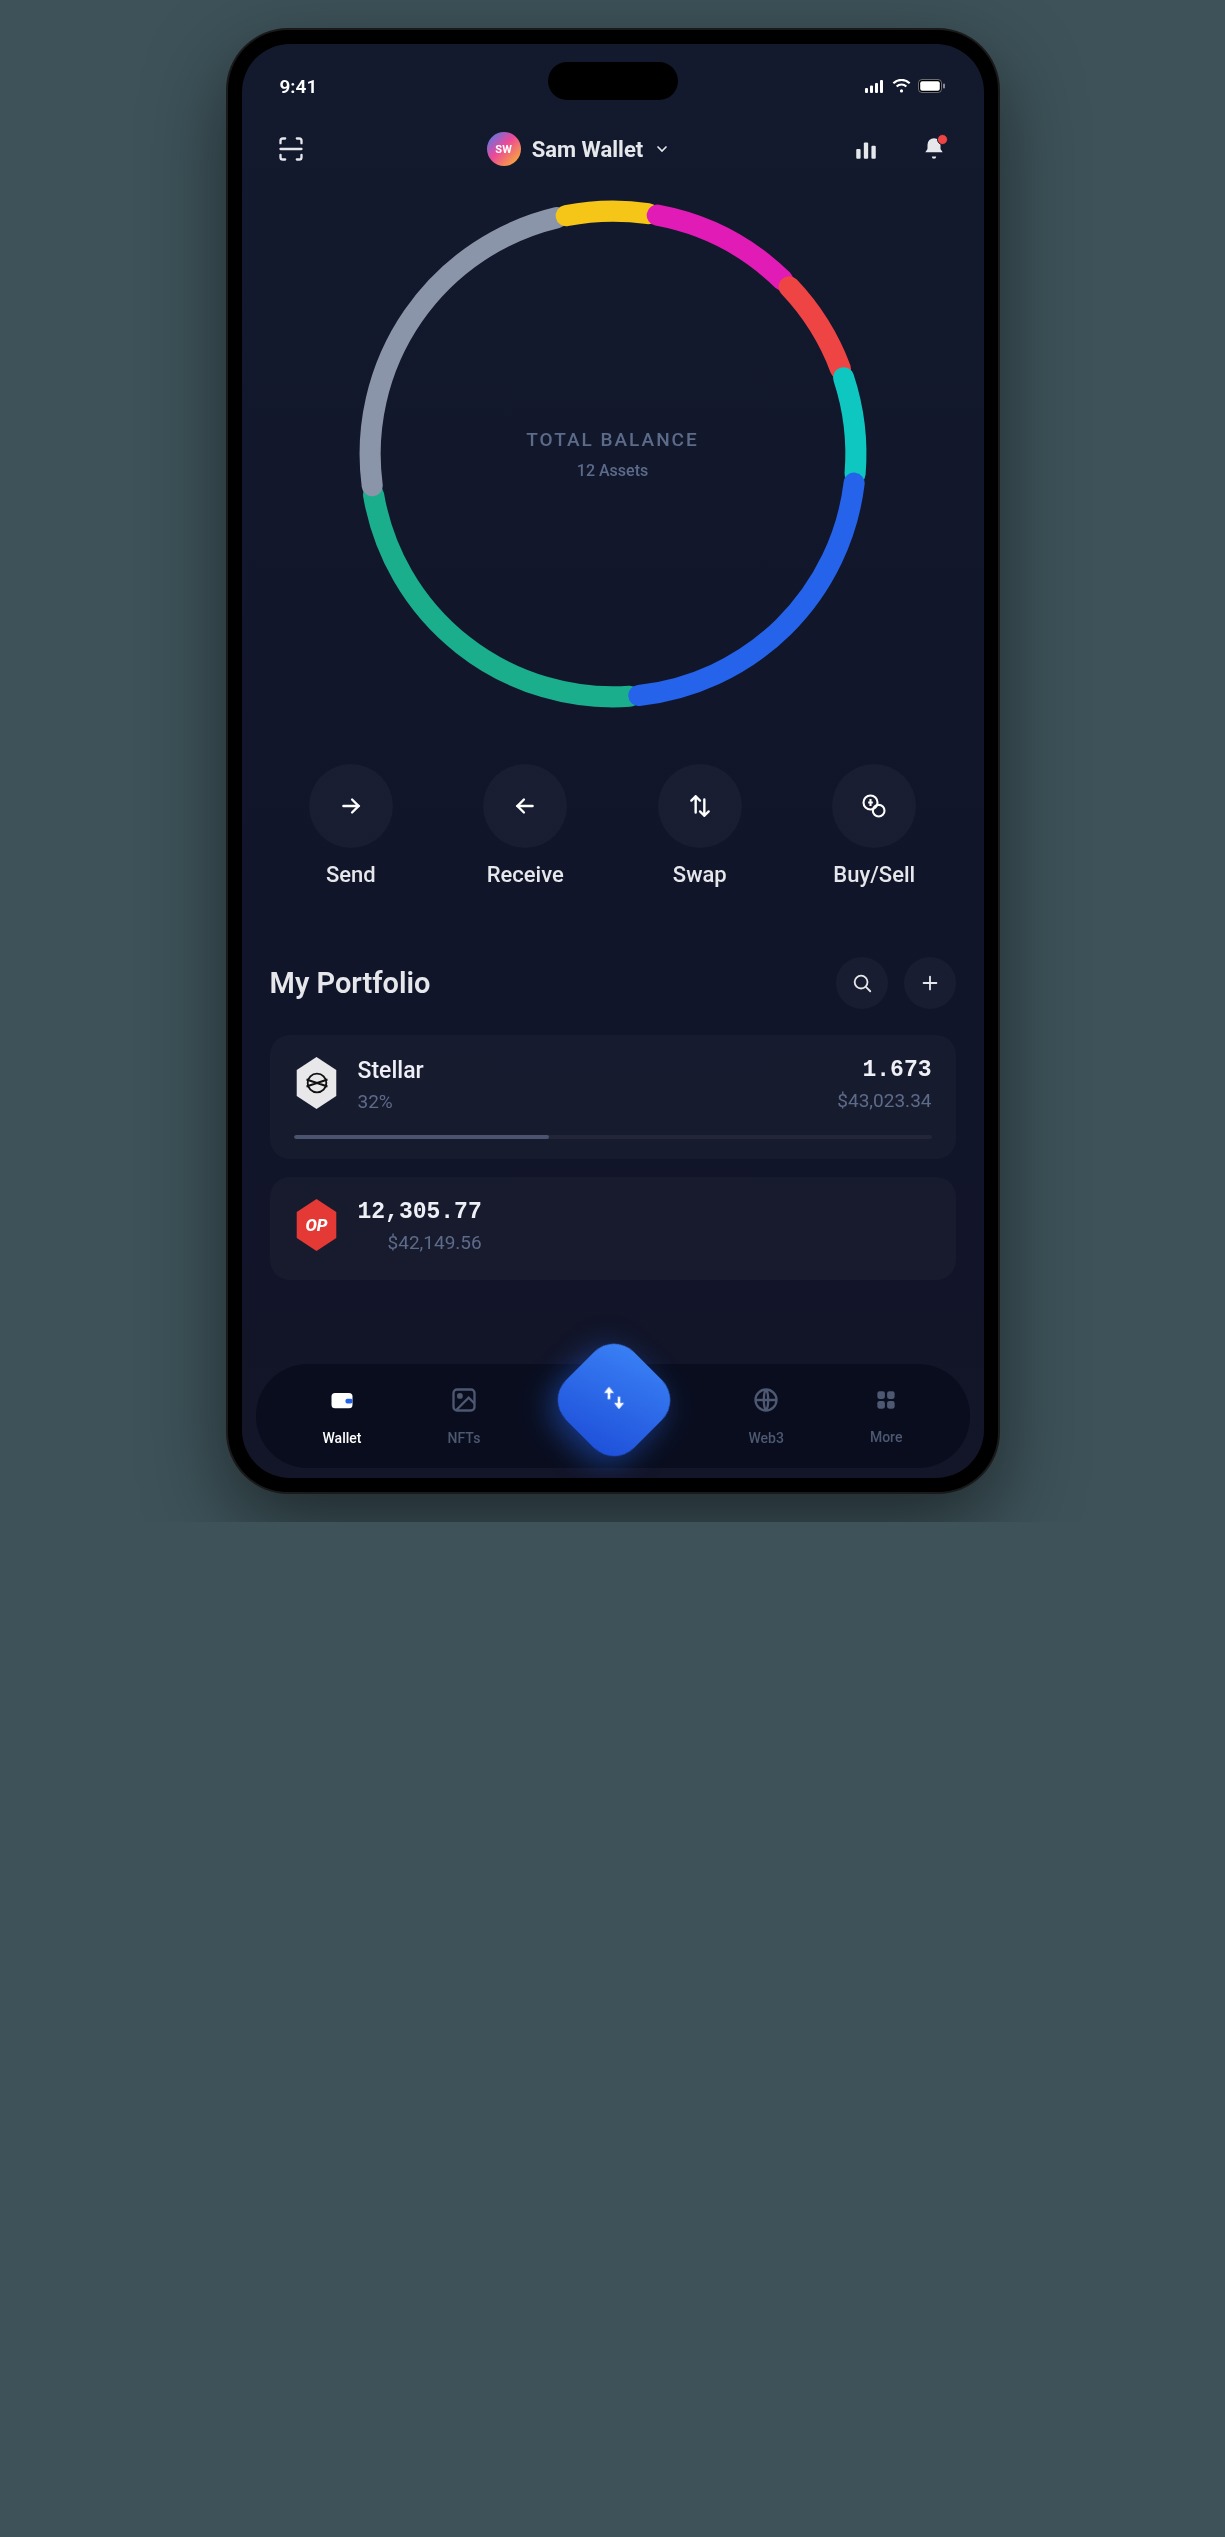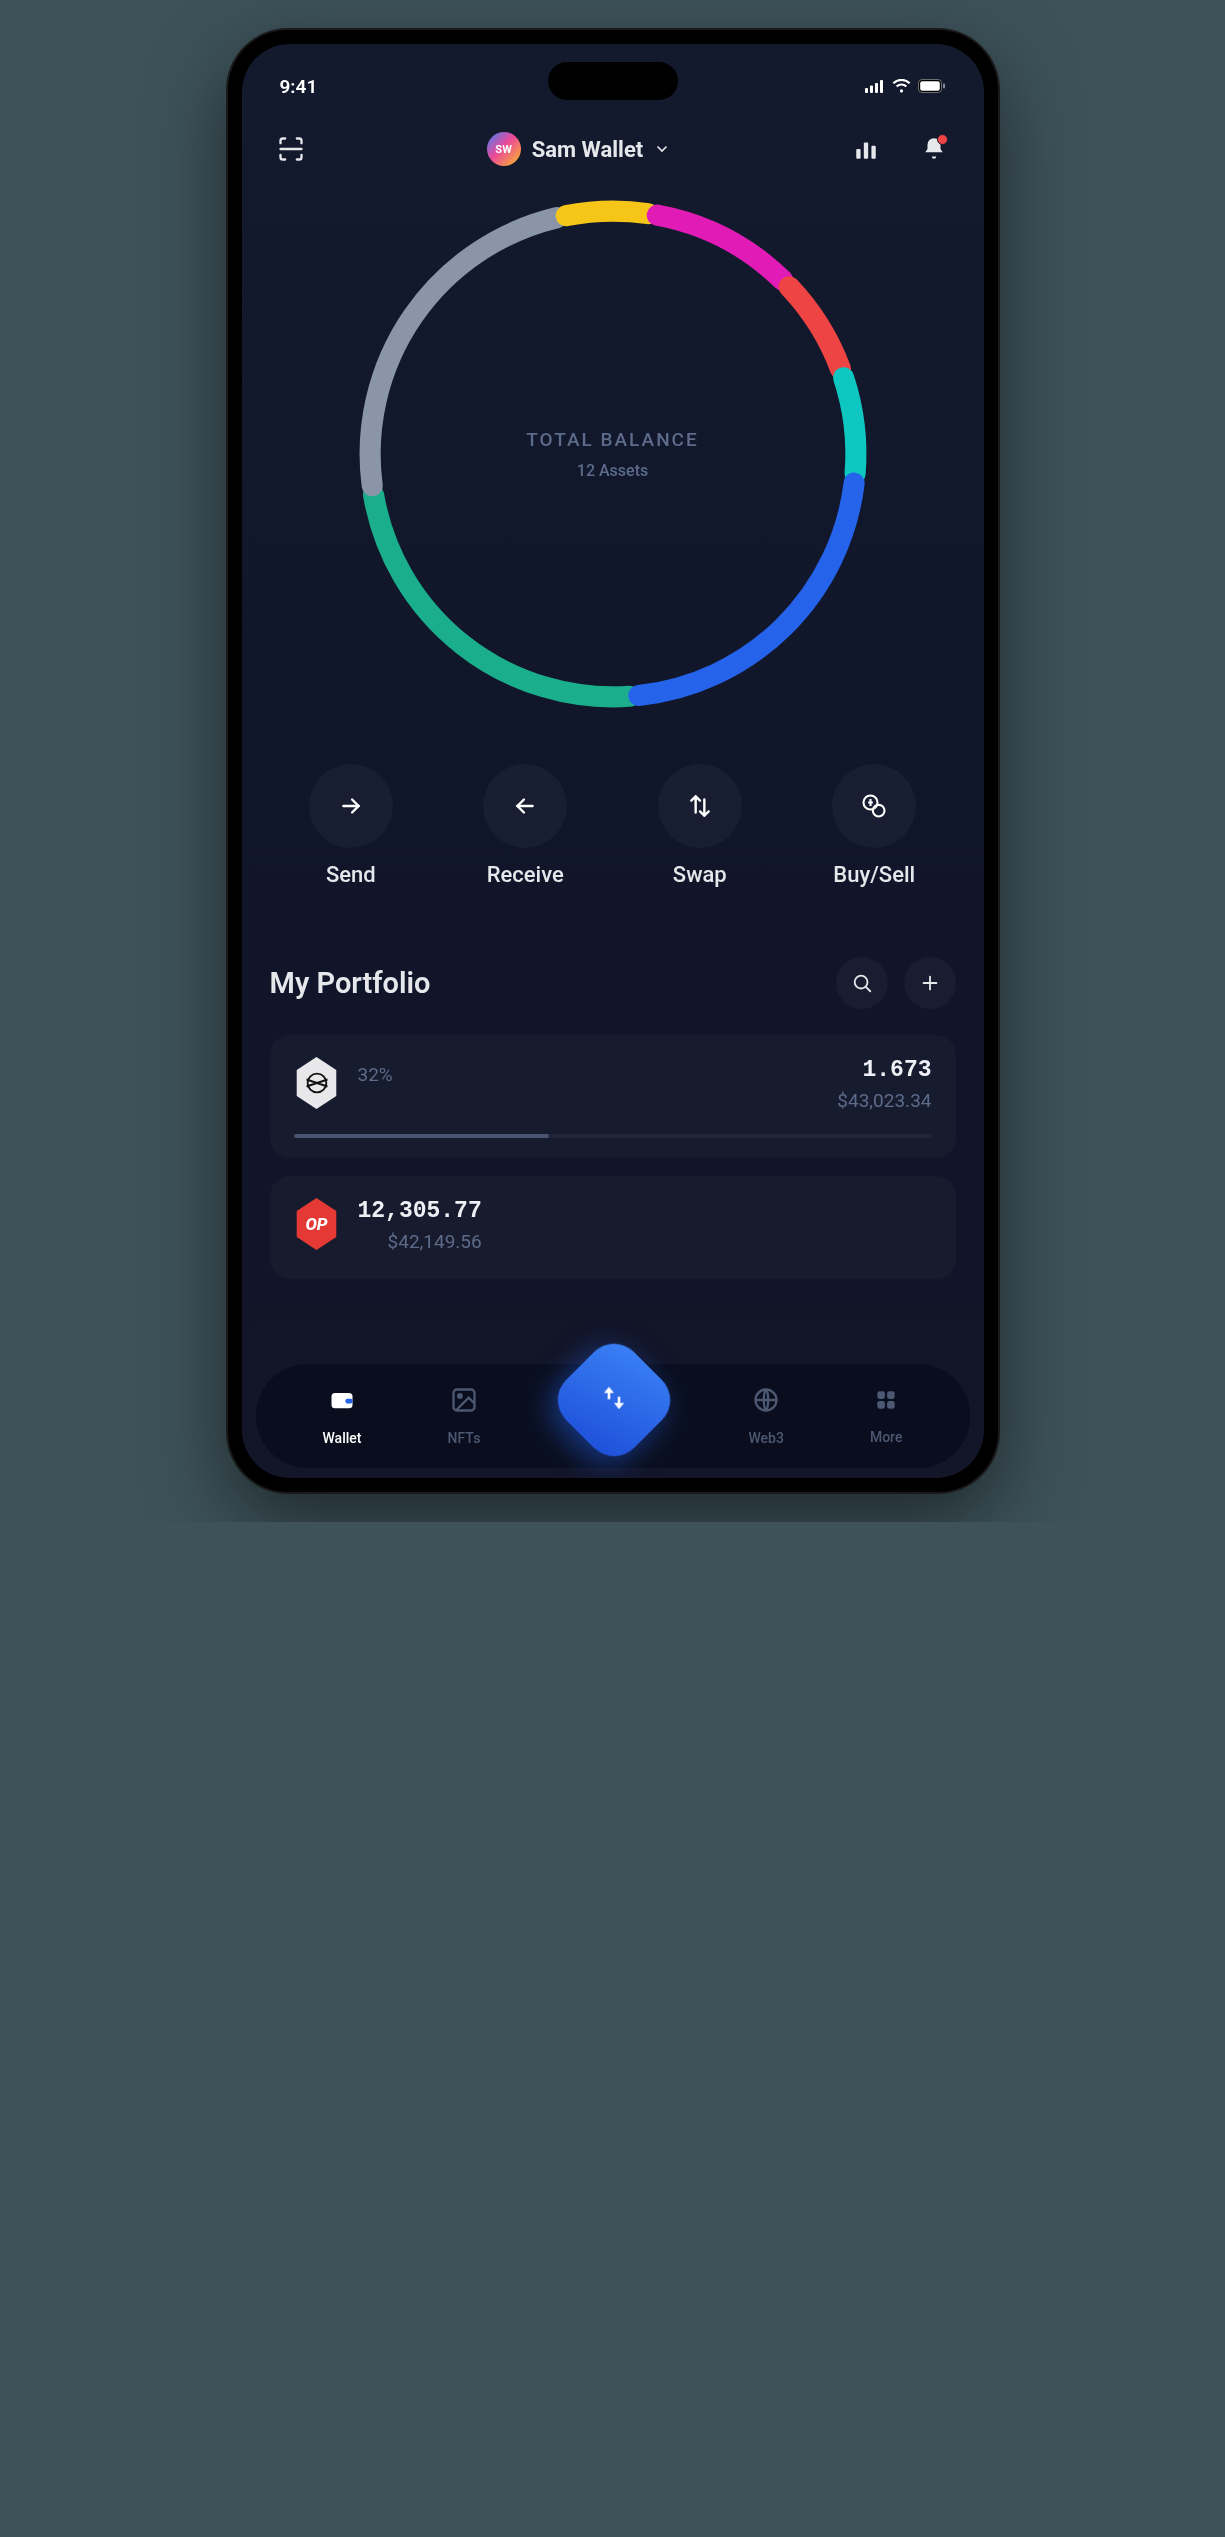--- a/index.html
+++ b/index.html
@@ -202,6 +202,7 @@
               </svg>
           </div>
           <div class="asset-info">
+            <div class="asset-name">Stellar</div>
             <div class="asset-pct">32%</div>
           </div>
           <div class="asset-right">

